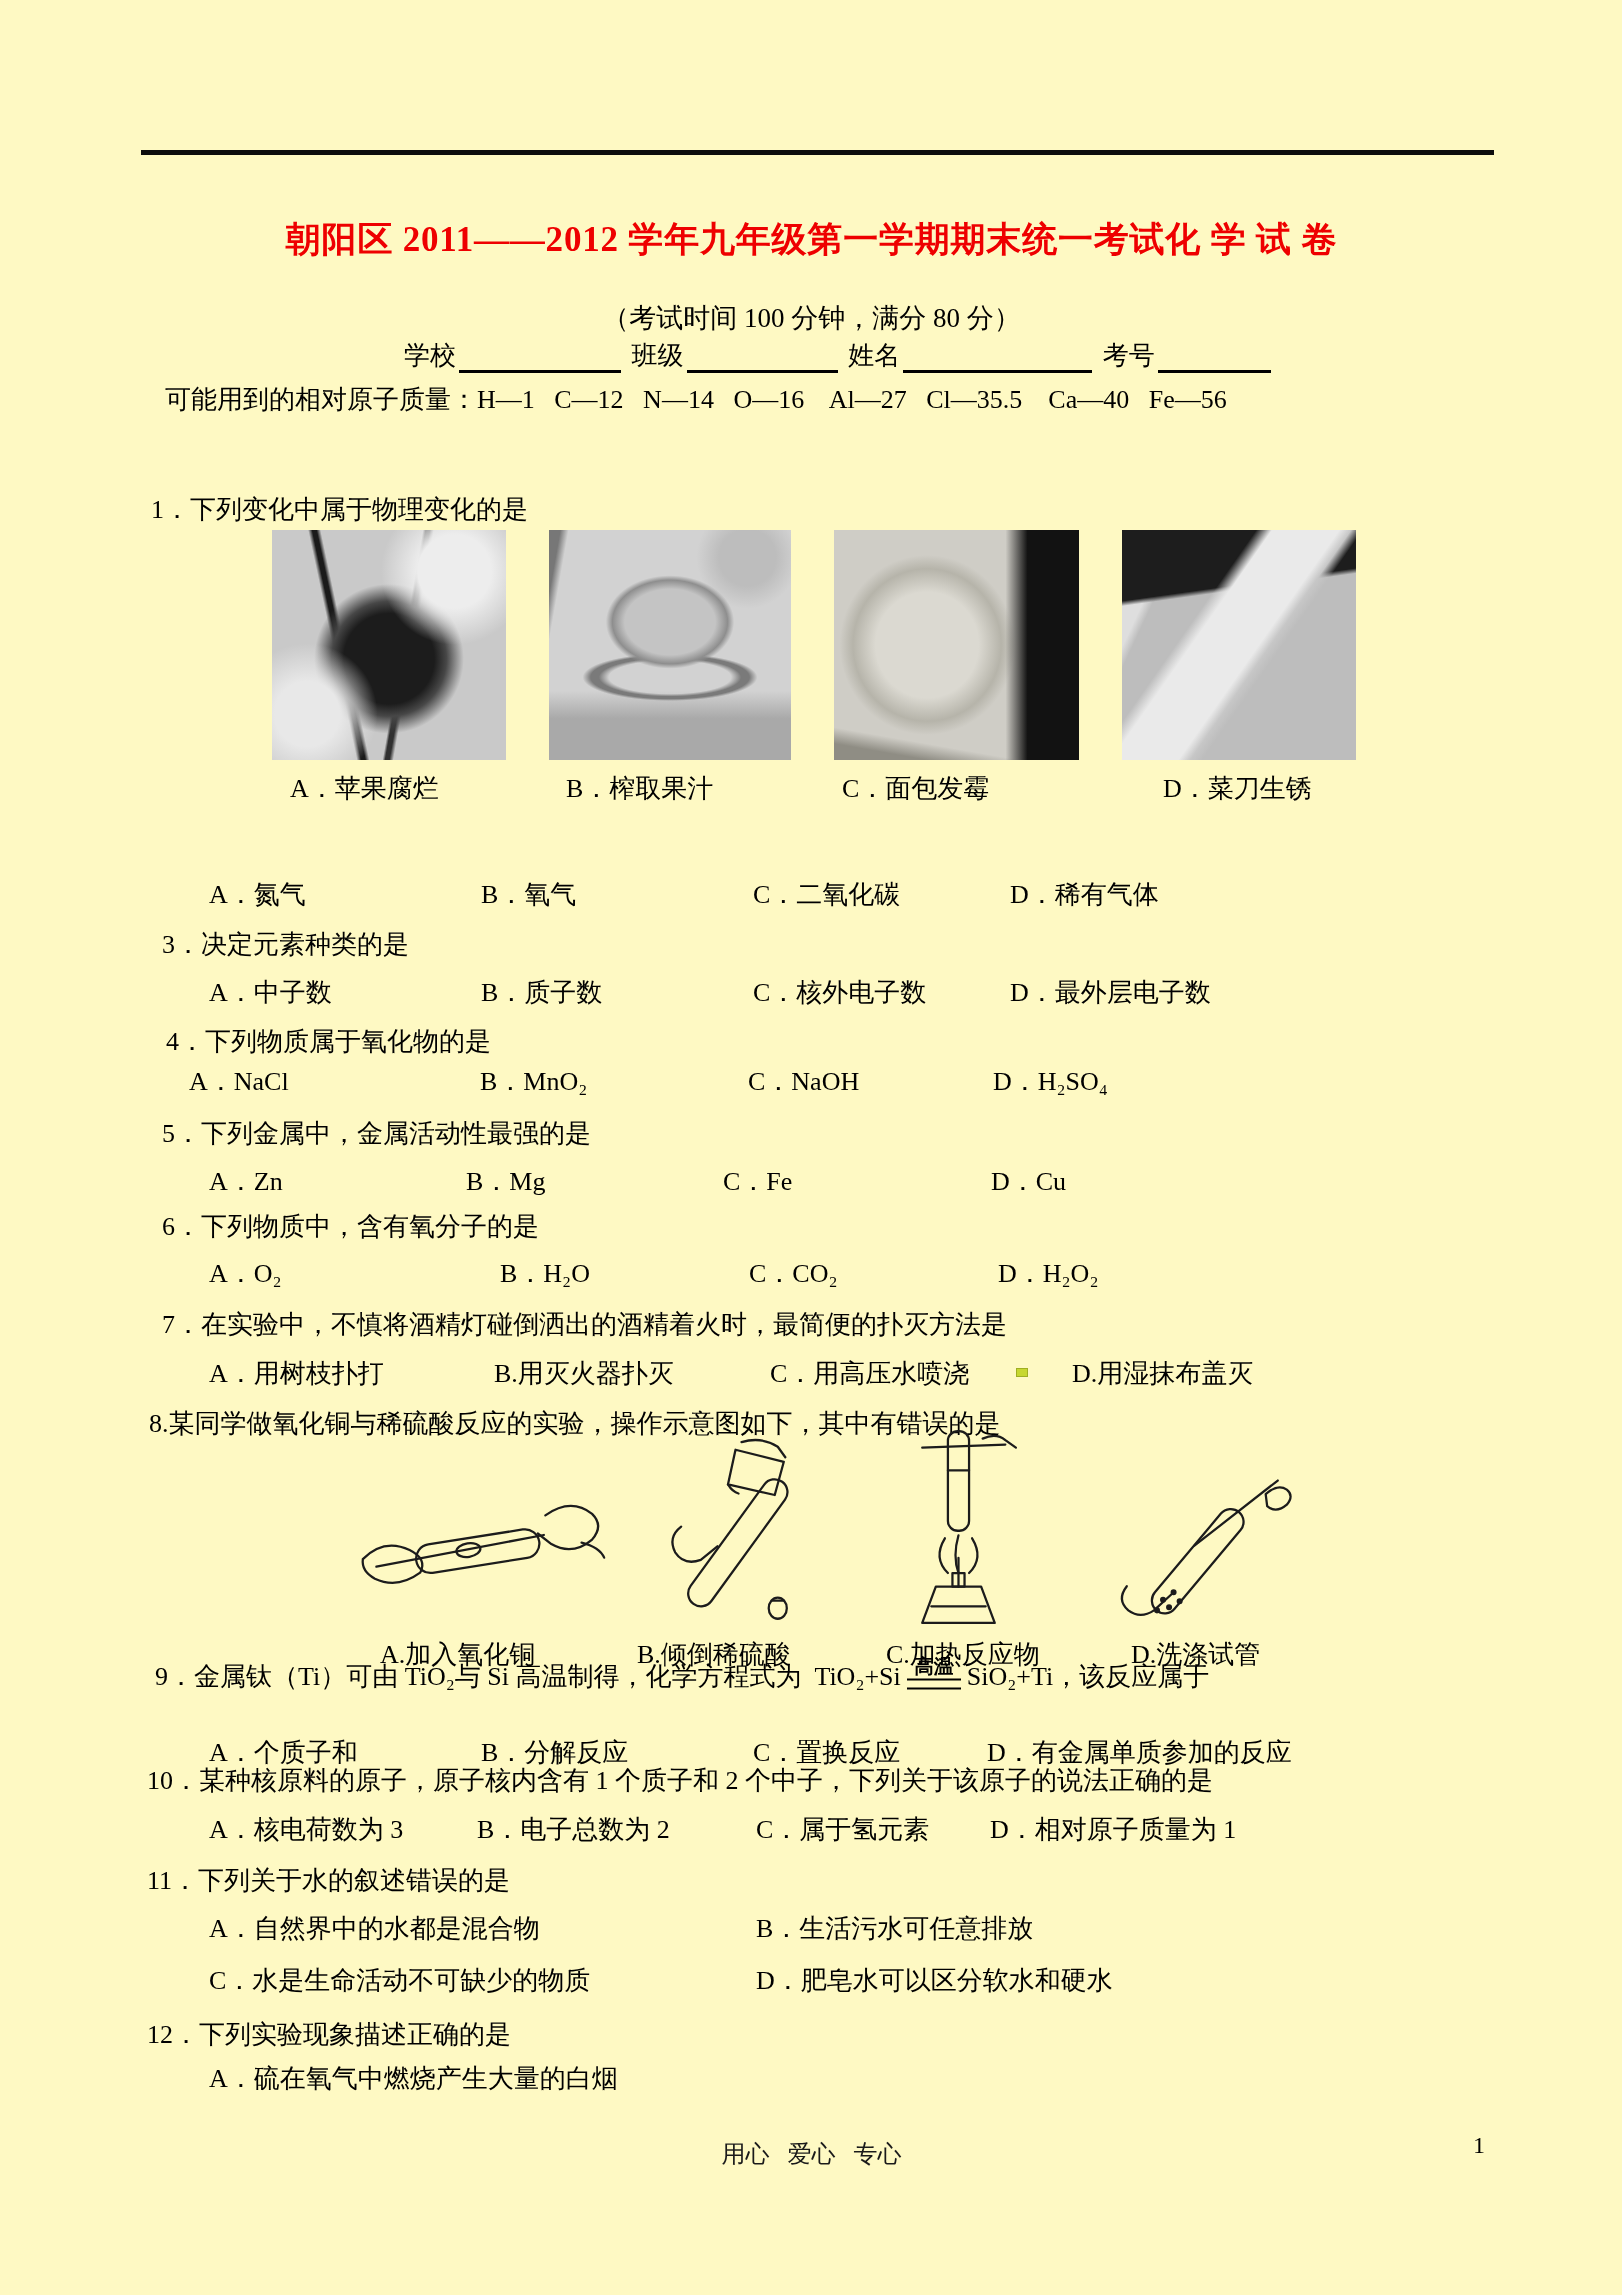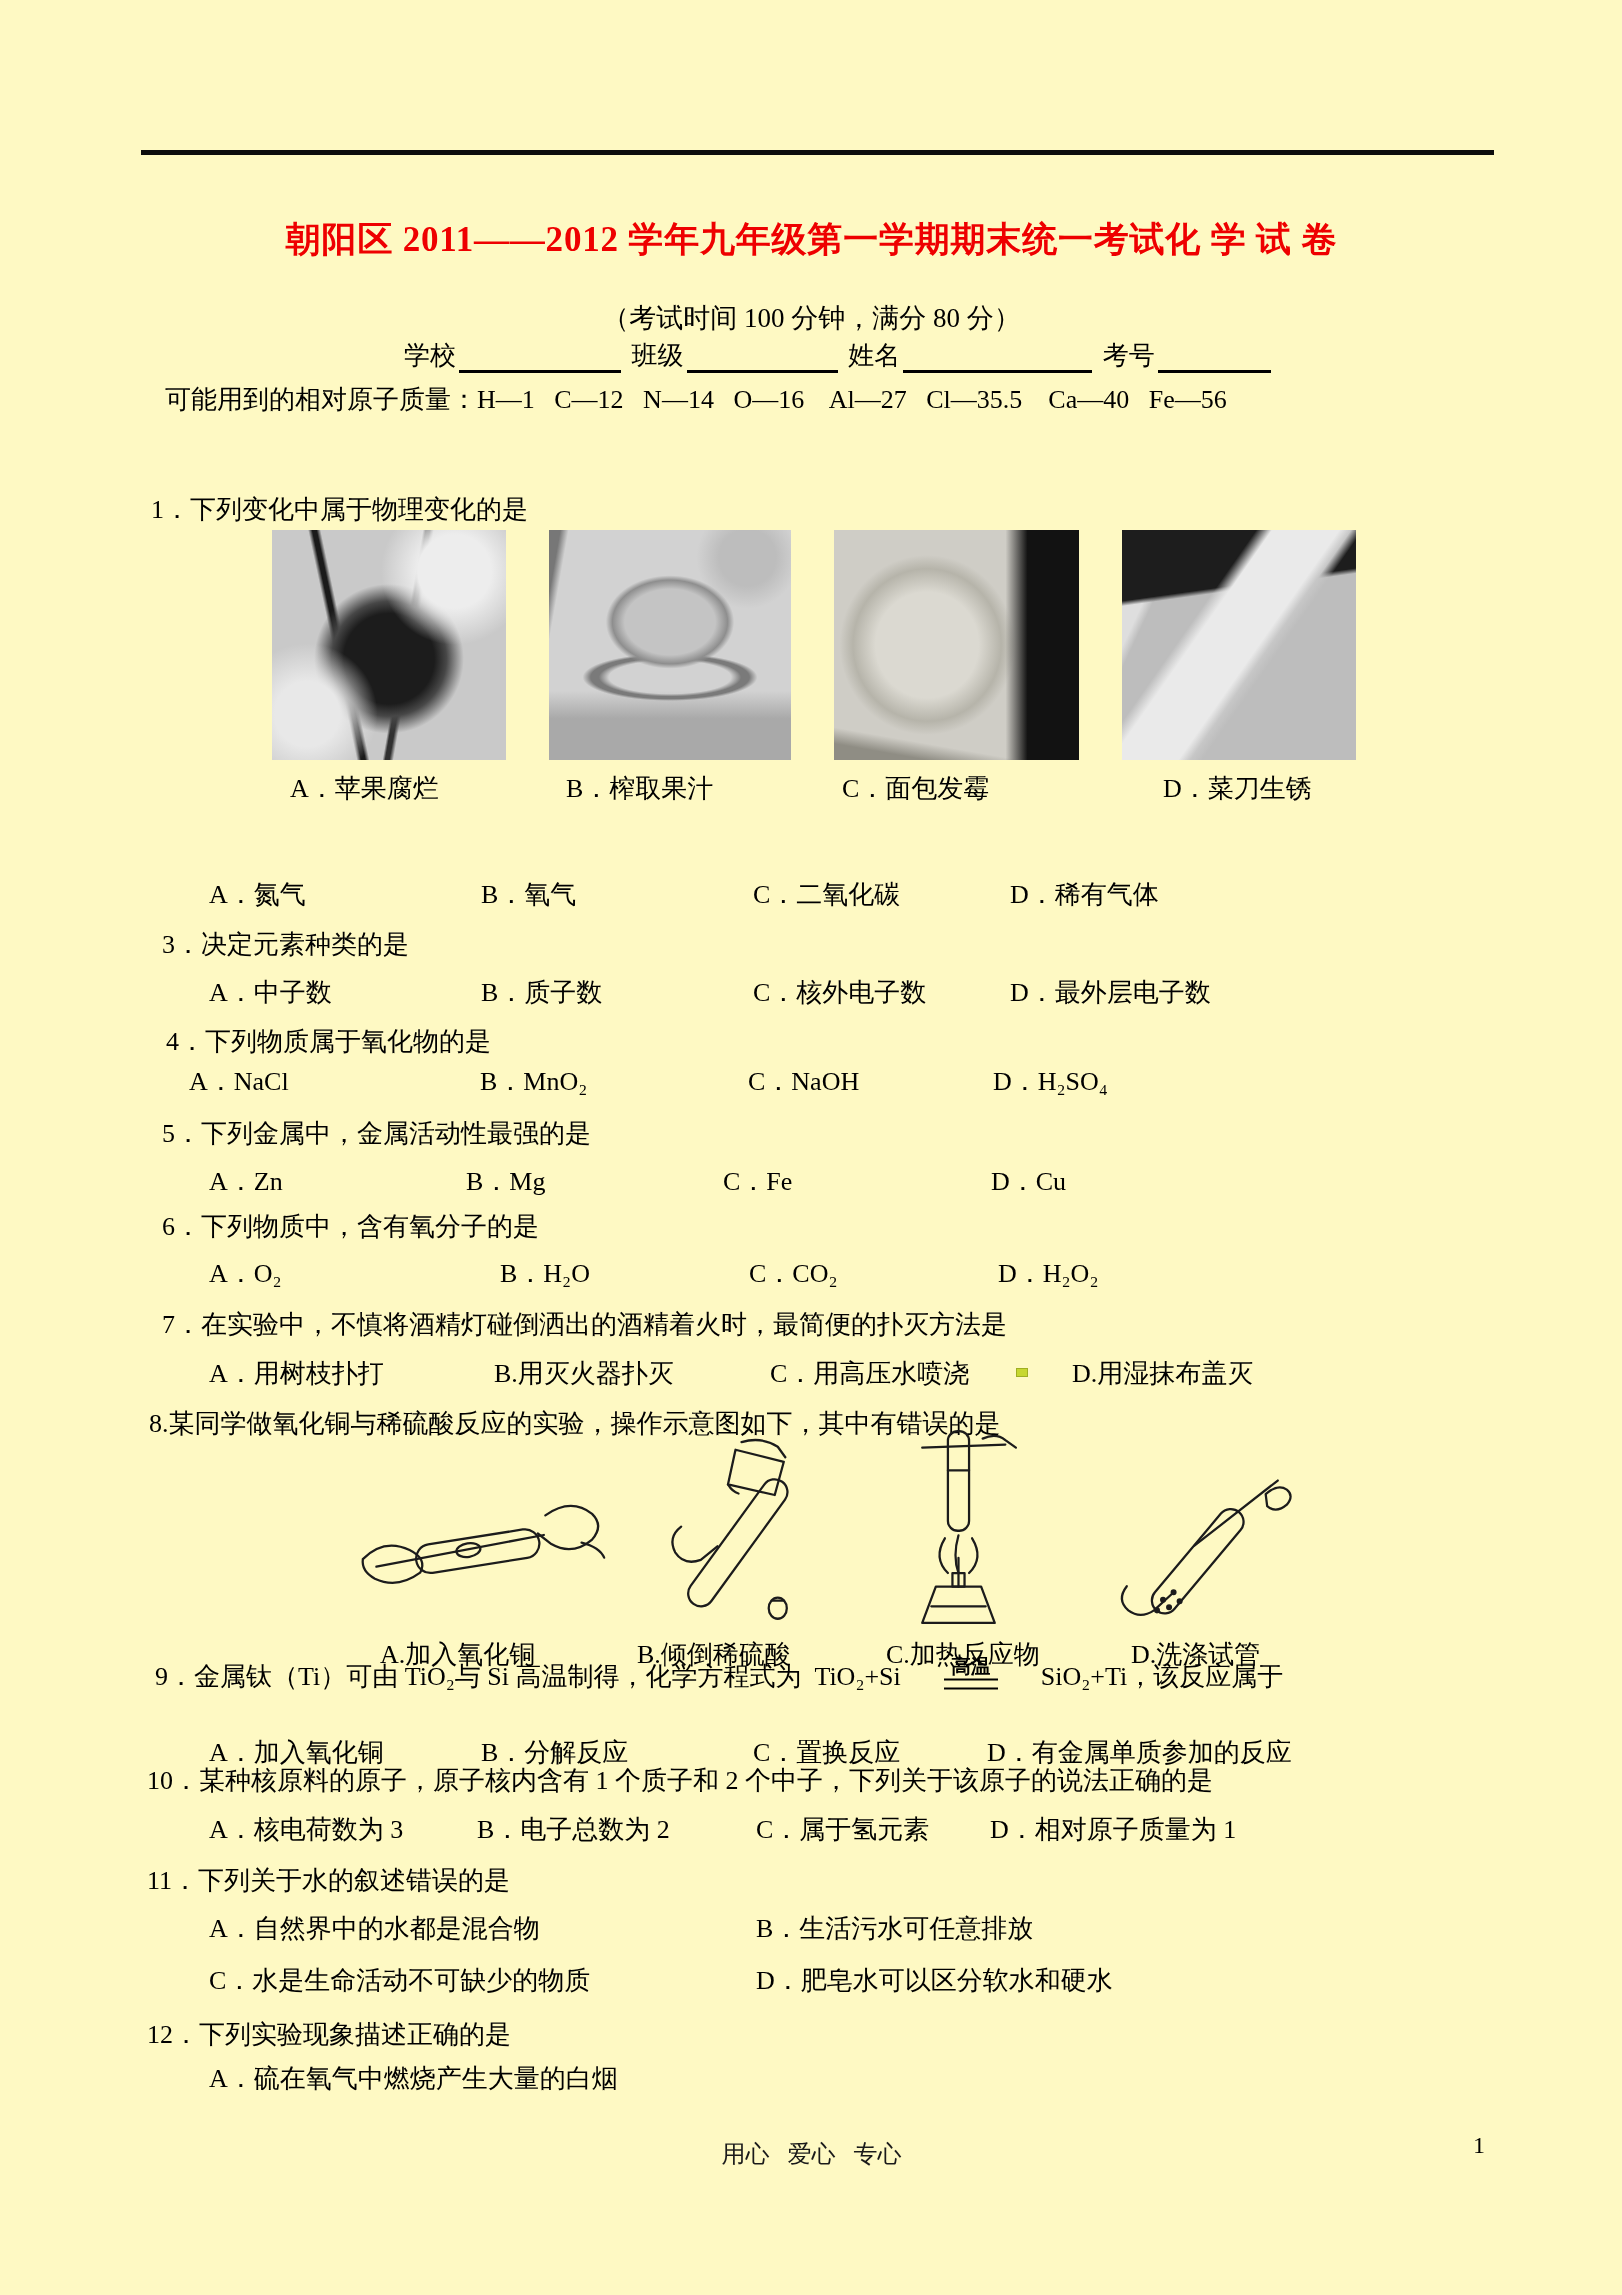--- a/index.html
+++ b/index.html
@@ -52,7 +52,7 @@
   .eq{display:inline-flex;flex-direction:column;align-items:center;margin:0 6px;transform:translateY(-4.5px);}
   .eq-cond{font-size:19.6px;font-weight:bold;line-height:1;}
   .eq-lines{width:54px;height:6.8px;border-top:2.3px solid #000;border-bottom:2.3px solid #000;margin-top:2.3px;}
-  .q9row{position:absolute;top:1659px;left:155px;font-size:26px;display:flex;align-items:flex-end;gap:37px;}
+  .q9row{position:absolute;top:1659px;left:155px;font-size:26px;display:flex;align-items:flex-end;}
   .diag{position:absolute;}
   .diag svg{display:block;}
   .footer{position:absolute;top:2138px;left:0;width:1623px;text-align:center;font-size:24px;color:#1a1a1a;}

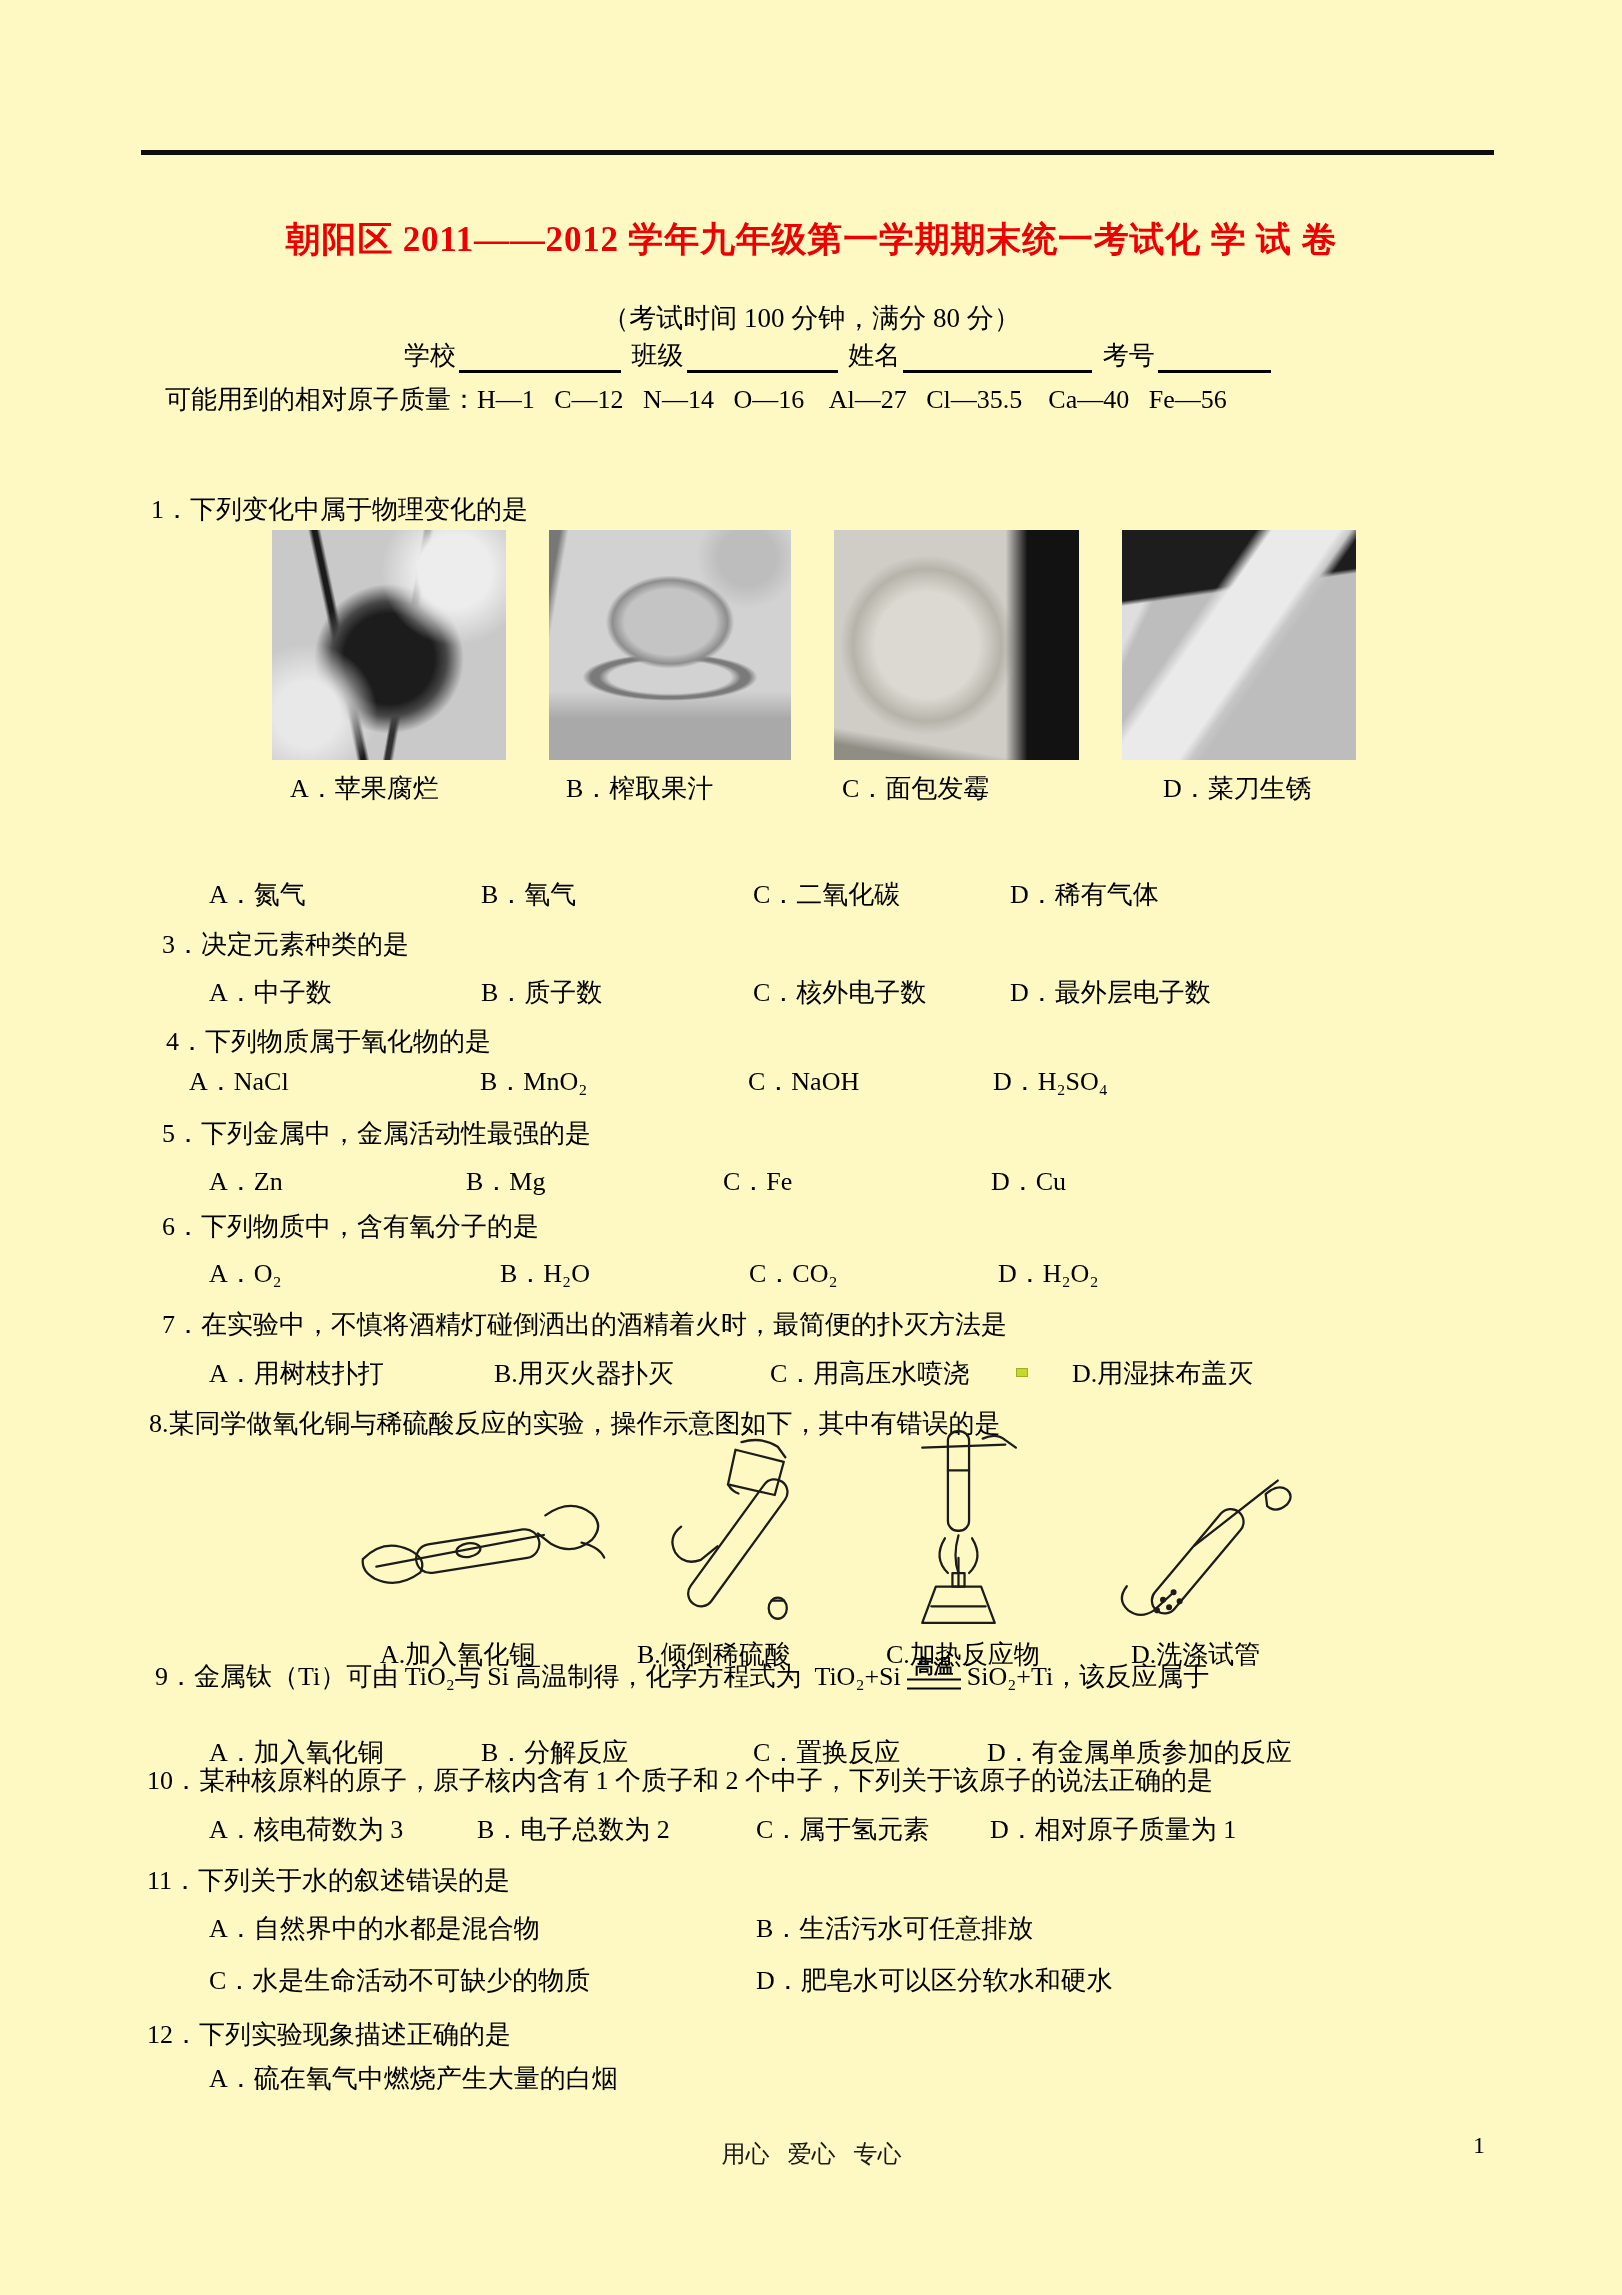--- a/index.html
+++ b/index.html
@@ -215,7 +215,7 @@
     <span class="t">SiO₂+Ti，该反应属于</span>
   </div>
   <div class="opts" style="top:1735px;left:209px;">
-    <span class="c360">A．加入氧化铜</span>
+    <span class="c360">A．个质子和</span>
     <span class="c360">B．分解反应</span>
     <span class="c310">C．置换反应</span>
     <span>D．有金属单质参加的反应</span>

